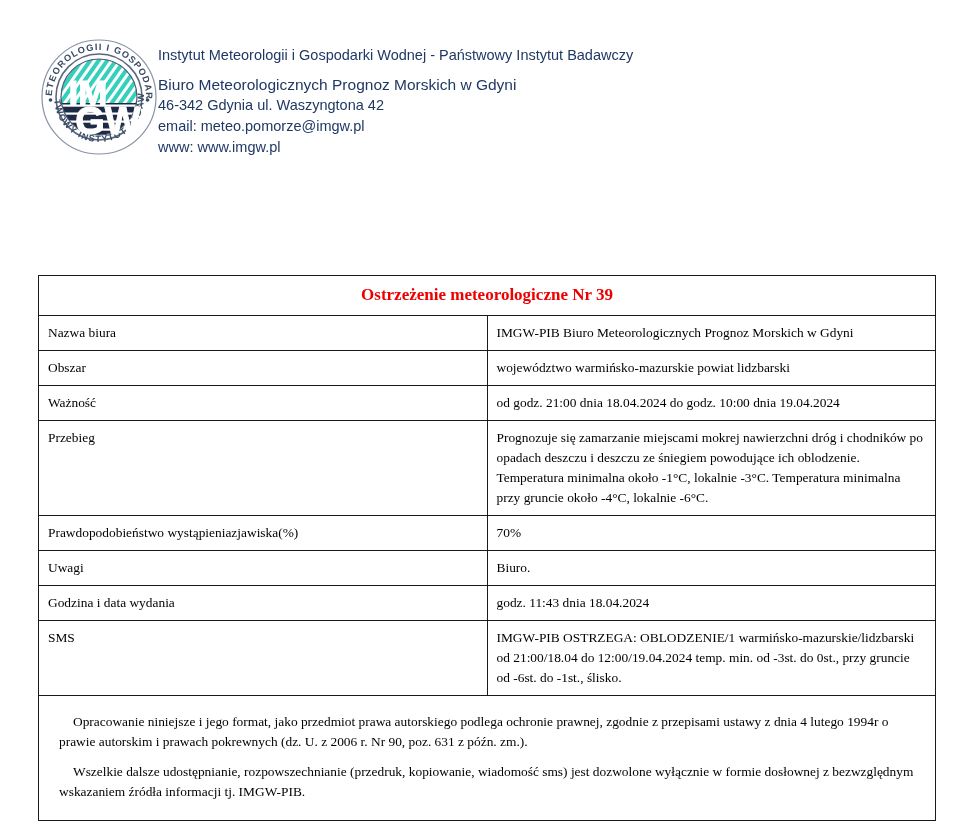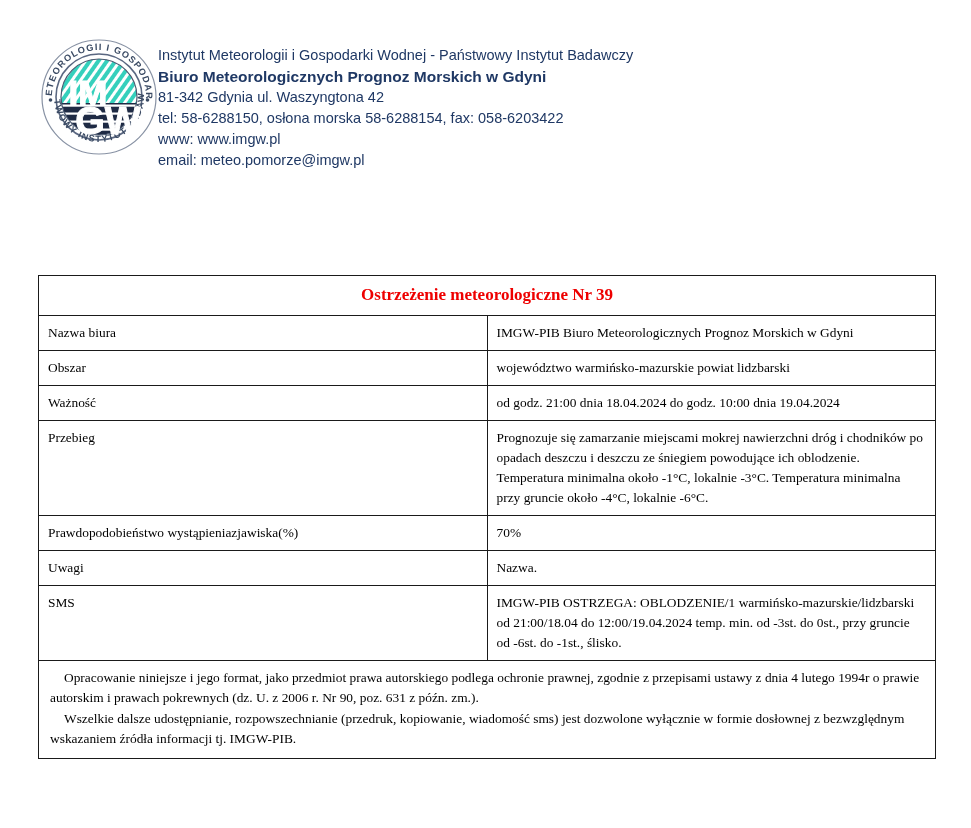--- a/index.html
+++ b/index.html
@@ -42,8 +42,9 @@
     padding-right: 4px;
   }
   .header-text .line-bold {
-    font-weight: bold;
+    font-weight: normal;
     font-size: 15.5px;
+    margin-top: 8px;
   }
 
   

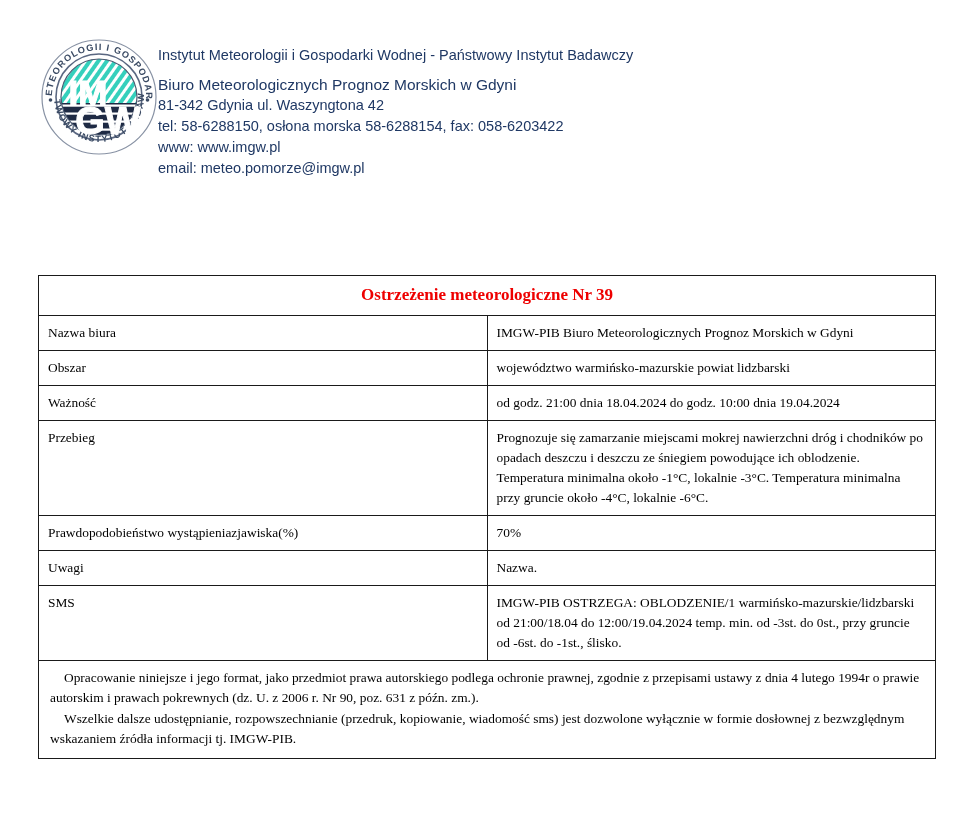--- a/index.html
+++ b/index.html
@@ -141,7 +141,7 @@
   <div class="header-text">
     <div>Instytut Meteorologii i Gospodarki Wodnej - Państwowy Instytut Badawczy</div>
     <div class="line-bold">Biuro Meteorologicznych Prognoz Morskich w Gdyni</div>
-    <div>81-342 Gdynia ul. Waszyngtona 42</div>
+    <div>46-342 Gdynia ul. Waszyngtona 42</div>
     <div>tel: 58-6288150, osłona  morska 58-6288154, fax: 058-6203422</div>
     <div>www: www.imgw.pl</div>
     <div>email: meteo.pomorze@imgw.pl</div>

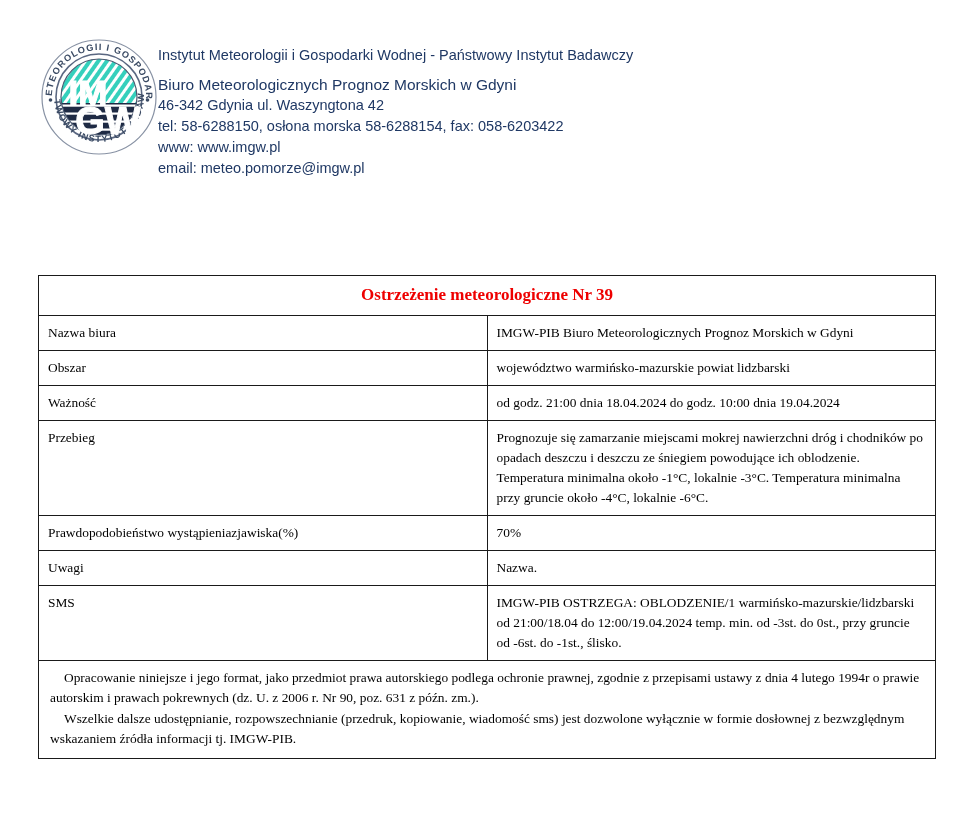--- a/index.html
+++ b/index.html
@@ -142,7 +142,6 @@
     <div>Instytut Meteorologii i Gospodarki Wodnej - Państwowy Instytut Badawczy</div>
     <div class="line-bold">Biuro Meteorologicznych Prognoz Morskich w Gdyni</div>
     <div>46-342 Gdynia ul. Waszyngtona 42</div>
-    <div>tel: 58-6288150, osłona  morska 58-6288154, fax: 058-6203422</div>
     <div>www: www.imgw.pl</div>
     <div>email: meteo.pomorze@imgw.pl</div>
   </div>

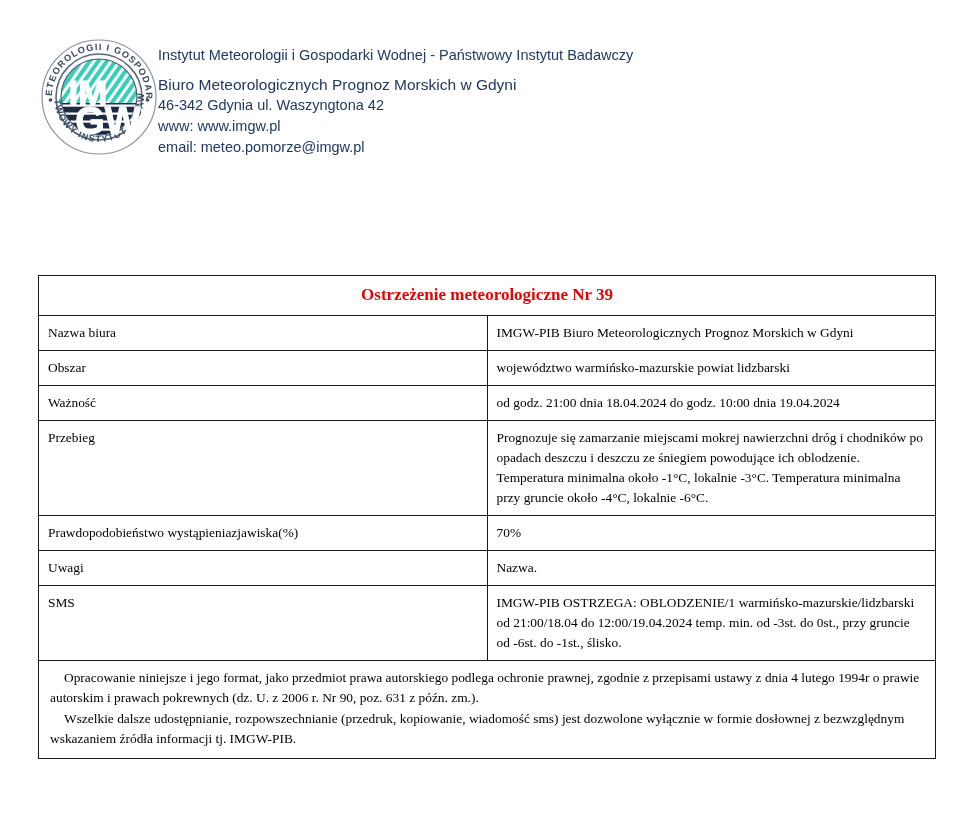--- a/index.html
+++ b/index.html
@@ -142,8 +142,8 @@
     <div>Instytut Meteorologii i Gospodarki Wodnej - Państwowy Instytut Badawczy</div>
     <div class="line-bold">Biuro Meteorologicznych Prognoz Morskich w Gdyni</div>
     <div>46-342 Gdynia ul. Waszyngtona 42</div>
+    <div>email: meteo.pomorze@imgw.pl</div>
     <div>www: www.imgw.pl</div>
-    <div>email: meteo.pomorze@imgw.pl</div>
   </div>
 </div>
 

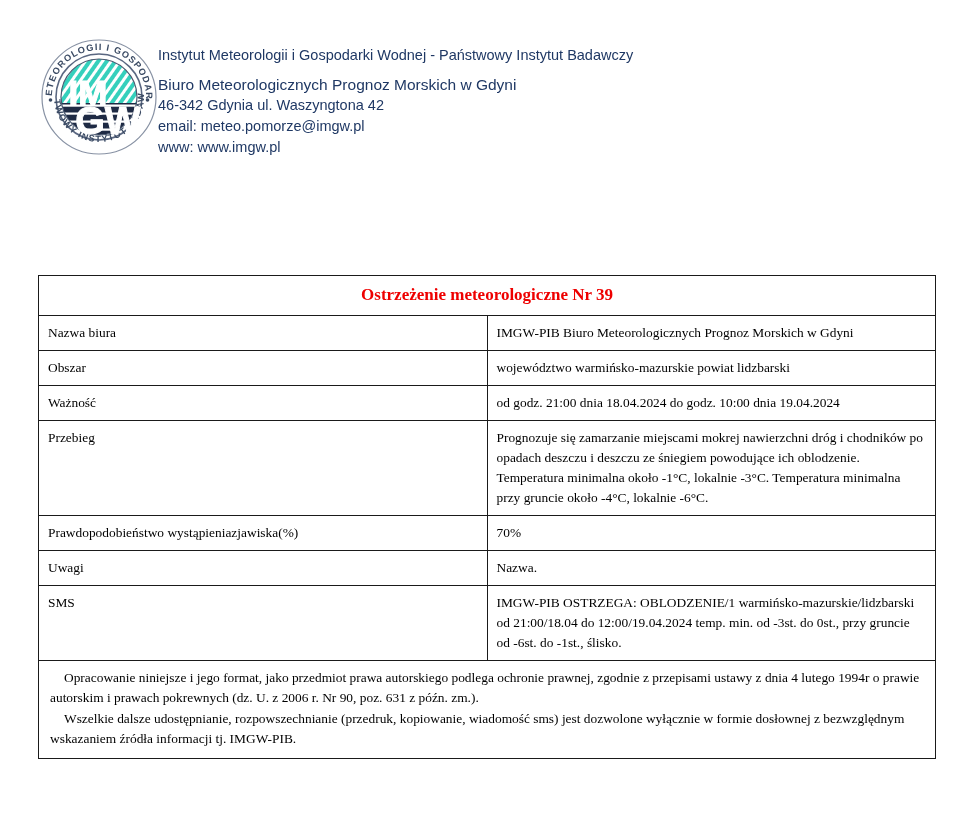--- a/index.html
+++ b/index.html
@@ -181,7 +181,7 @@
 
     <tr>
       <td class="label">Uwagi</td>
-      <td class="value">Nazwa.</td>
+      <td class="value">Biuro.</td>
     </tr>
 
 

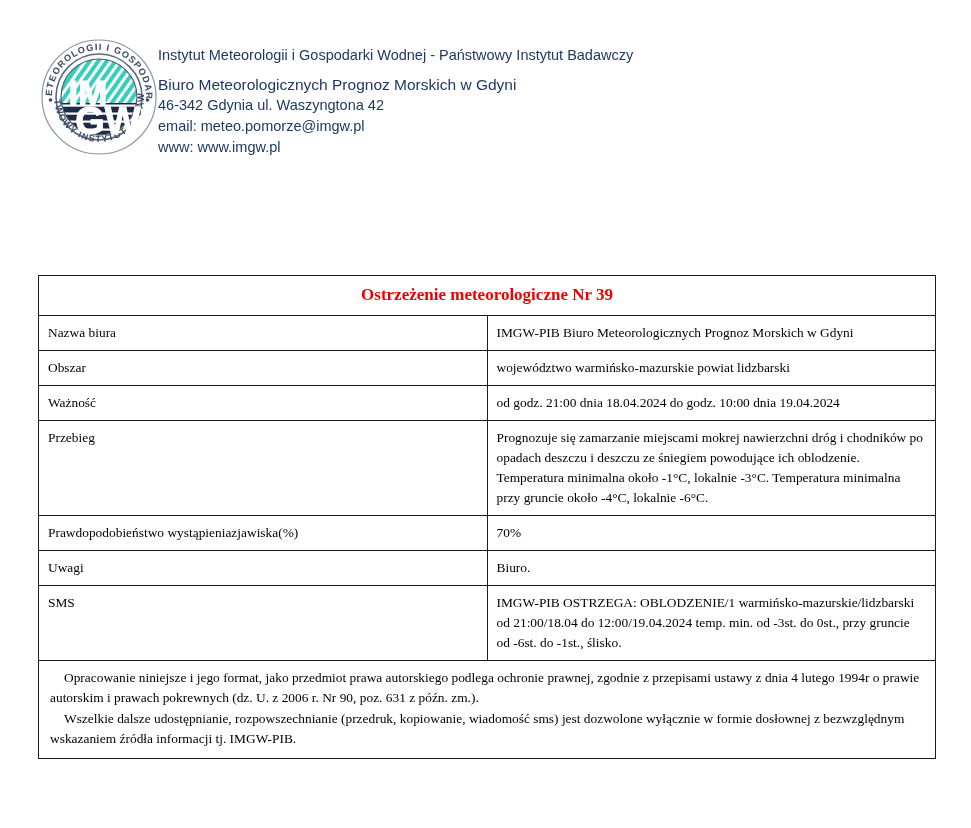--- a/index.html
+++ b/index.html
@@ -184,6 +184,10 @@
       <td class="value">Biuro.</td>
     </tr>
 
+    <tr>
+      <td class="label">Godzina i data wydania</td>
+      <td class="value">godz. 11:43 dnia 18.04.2024</td>
+    </tr>
 
     <tr>
       <td class="label">SMS</td>

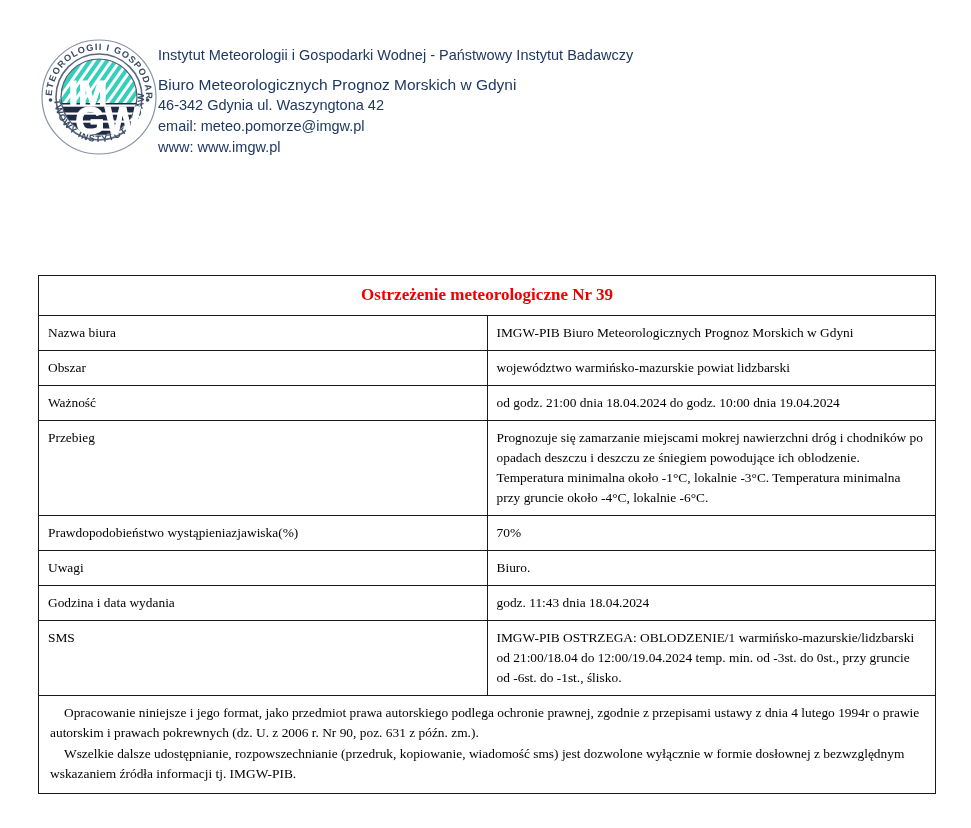--- a/index.html
+++ b/index.html
@@ -87,7 +87,7 @@
     font-size: 13.4px;
   }
   .footer-cell p {
-    margin: 1px;
+    margin: 10px;
     text-indent: 14px;
   }
 </style>

